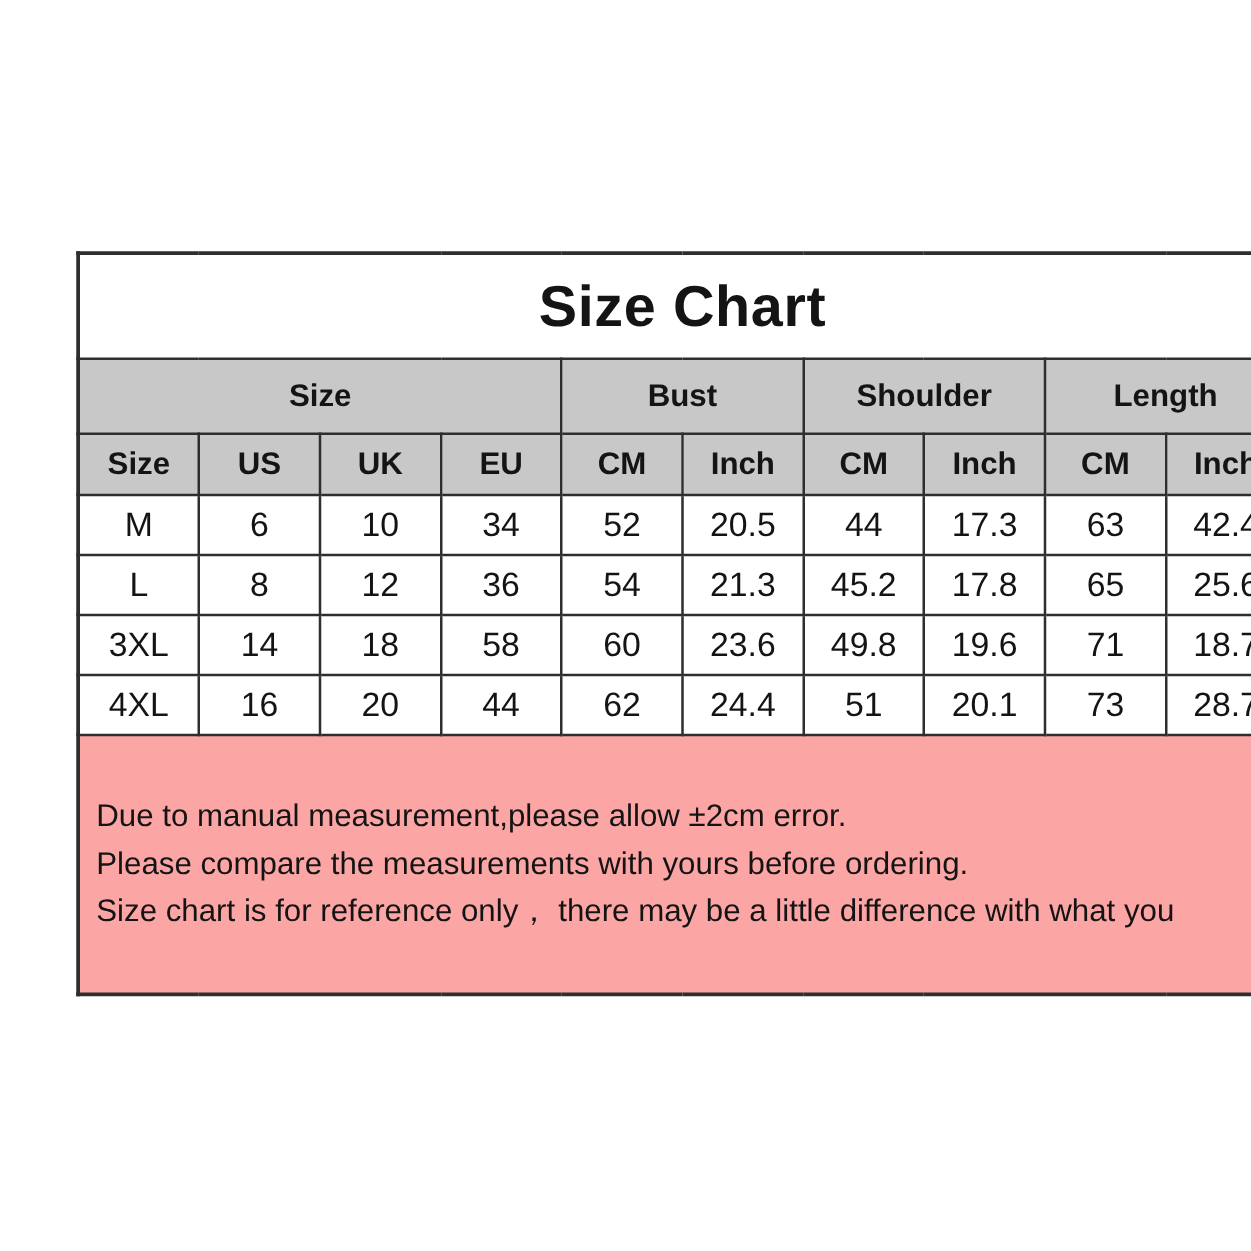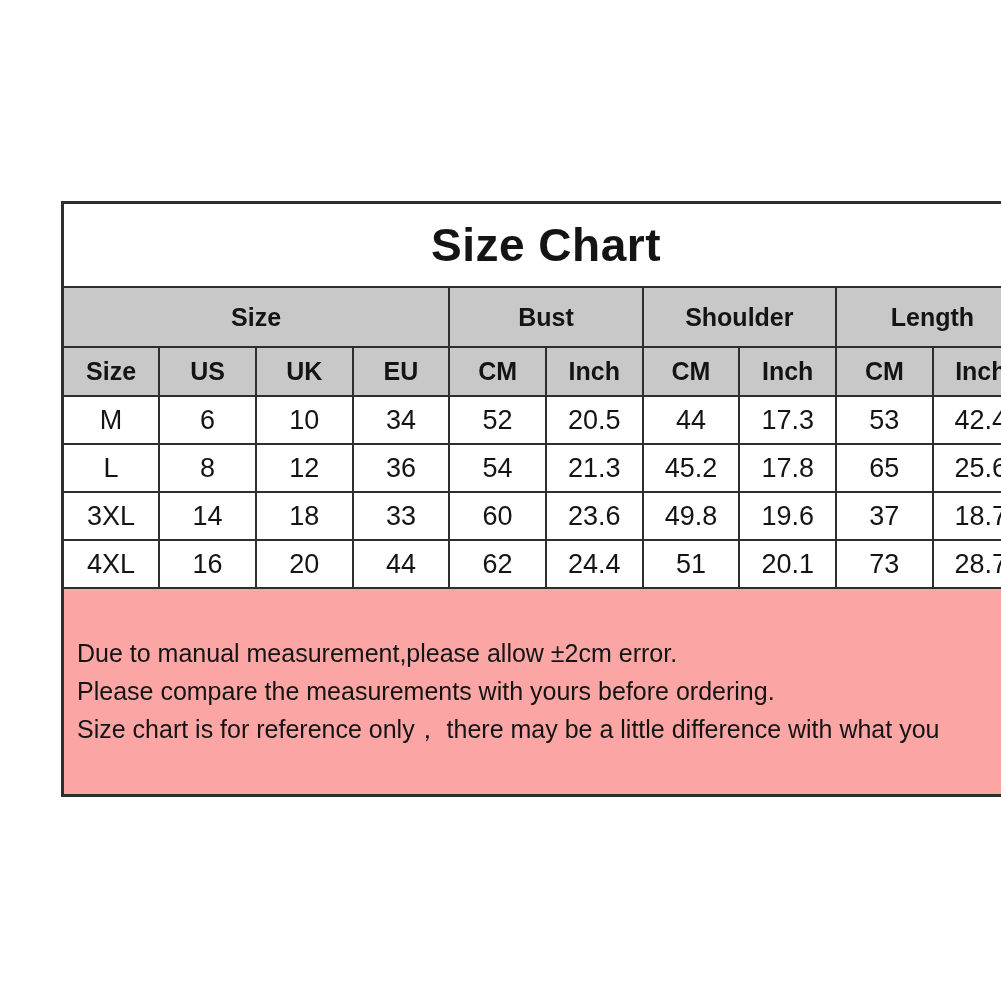--- a/index.html
+++ b/index.html
@@ -126,7 +126,7 @@
       <td>20.5</td>
       <td>44</td>
       <td>17.3</td>
-      <td>53</td>
+      <td>63</td>
       <td>42.4</td>
     </tr>
 

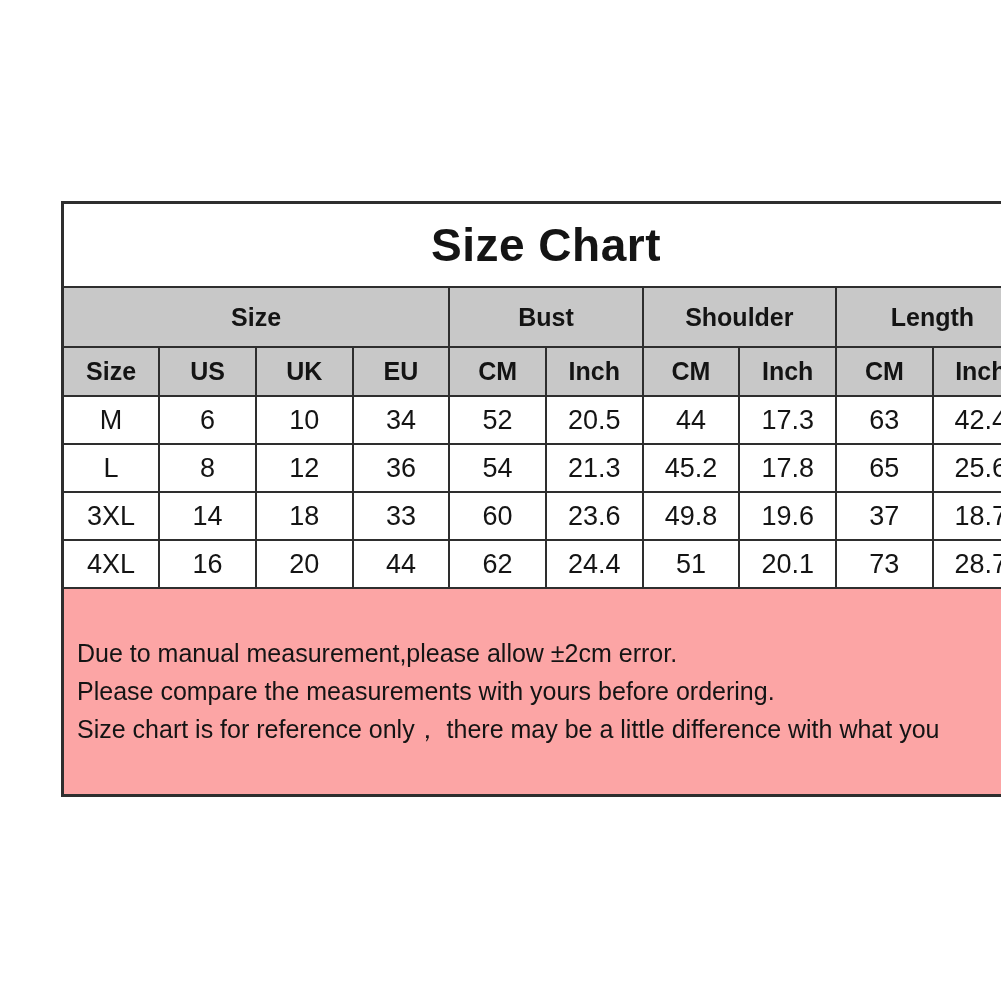--- a/index.html
+++ b/index.html
@@ -149,7 +149,7 @@
       <td>3XL</td>
       <td>14</td>
       <td>18</td>
-      <td>33</td>
+      <td>58</td>
       <td>60</td>
       <td>23.6</td>
       <td>49.8</td>

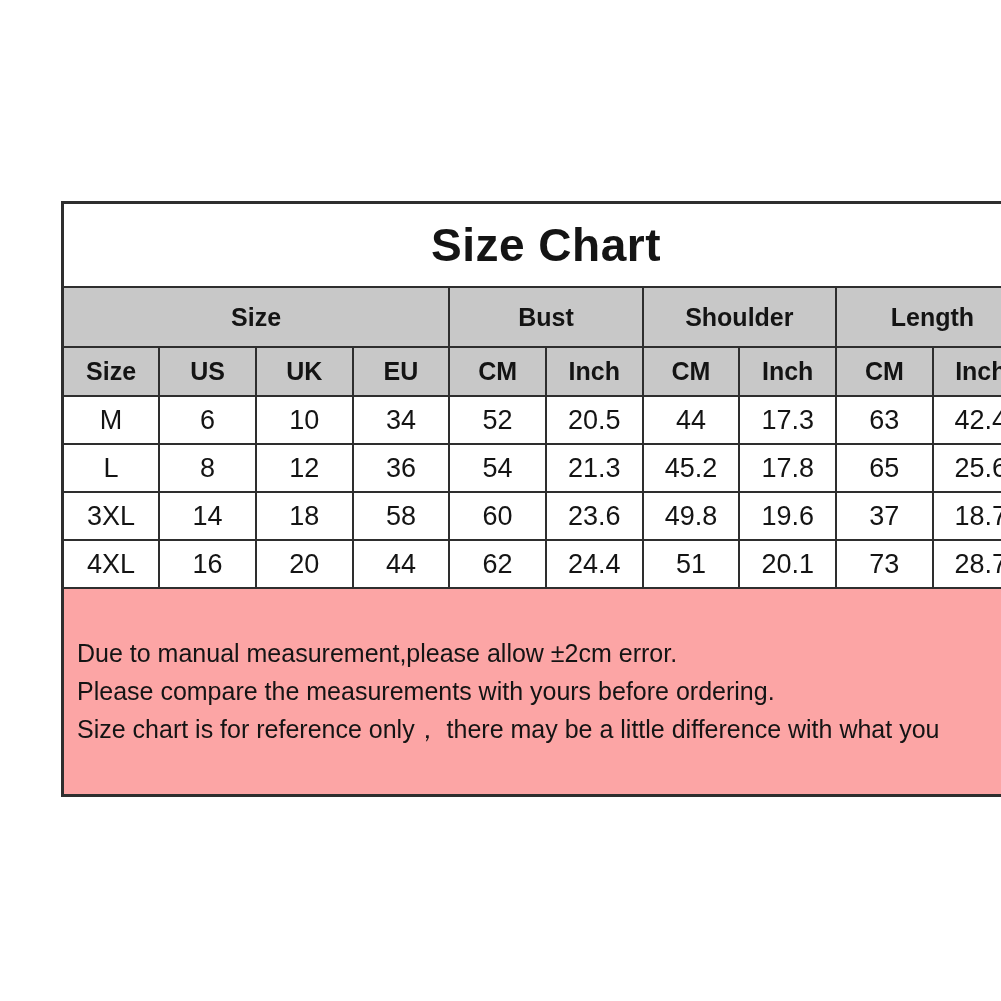--- a/index.html
+++ b/index.html
@@ -154,7 +154,7 @@
       <td>23.6</td>
       <td>49.8</td>
       <td>19.6</td>
-      <td>37</td>
+      <td>71</td>
       <td>18.7</td>
     </tr>
 

